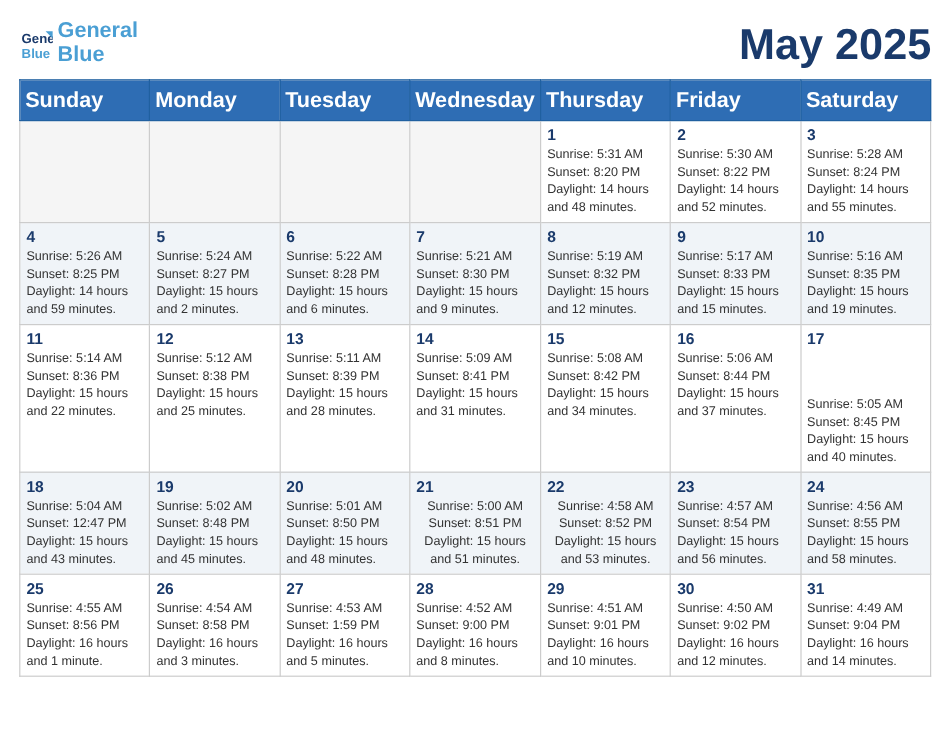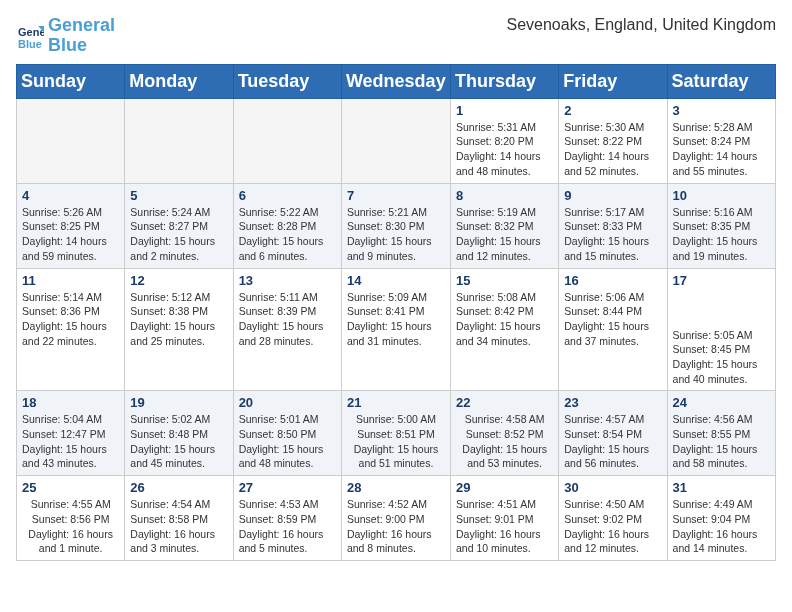--- a/index.html
+++ b/index.html
@@ -107,6 +107,7 @@
     </div>
   </div>
   <div class="title-block">
+    <div class="month-title">May 2025</div>
     <div class="location">Sevenoaks, England, United Kingdom</div>
   </div>
 </div>

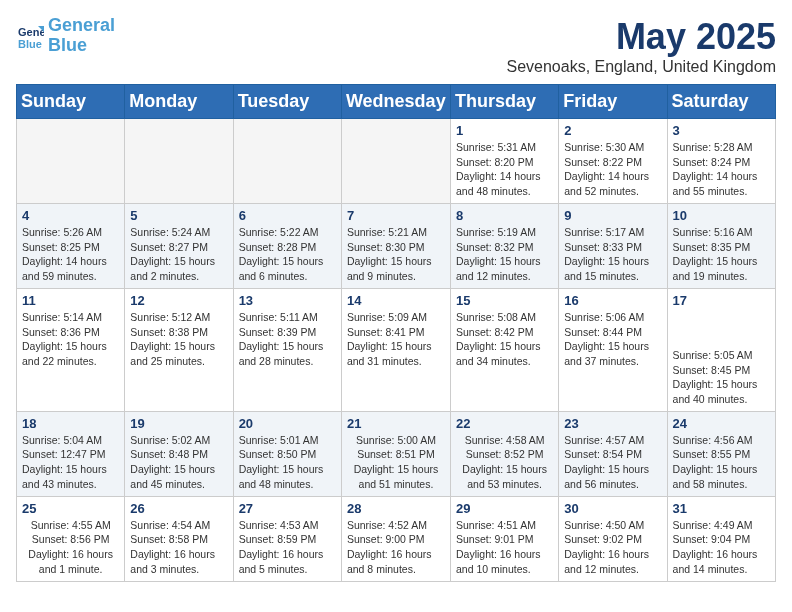--- a/index.html
+++ b/index.html
@@ -108,7 +108,6 @@
   </div>
   <div class="title-block">
     <div class="month-title">May 2025</div>
-    <div class="location">Sevenoaks, England, United Kingdom</div>
   </div>
 </div>
 

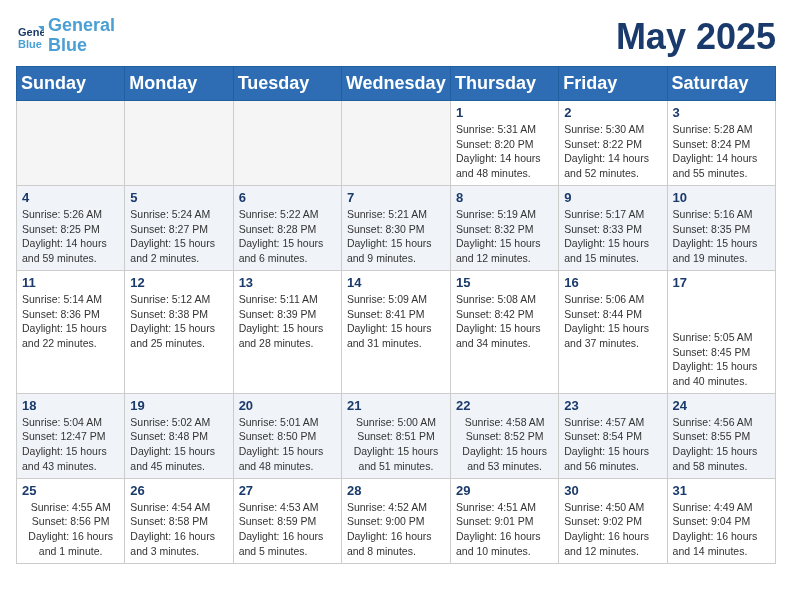--- a/index.html
+++ b/index.html
@@ -307,7 +307,7 @@
       <tr>
         <td>
           <div class="day-num">25</div>
-          <div class="day-info" style="white-space: pre-line; text-align: center;">Sunrise: 4:55 AM
+          <div class="day-info" style="white-space: pre-line;">Sunrise: 4:55 AM
 Sunset: 8:56 PM
 Daylight: 16 hours
 and 1 minute.</div>

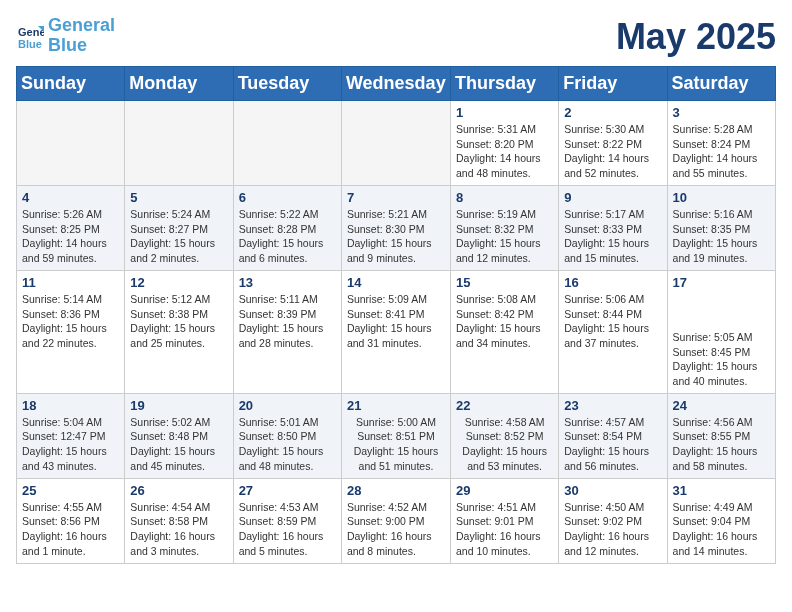--- a/index.html
+++ b/index.html
@@ -322,7 +322,7 @@
         <td>
           <div class="day-num">27</div>
           <div class="day-info" style="white-space: pre-line;">Sunrise: 4:53 AM
-Sunset: 8:59 PM
+Sunset: 1:59 PM
 Daylight: 16 hours
 and 5 minutes.</div>
         </td>

